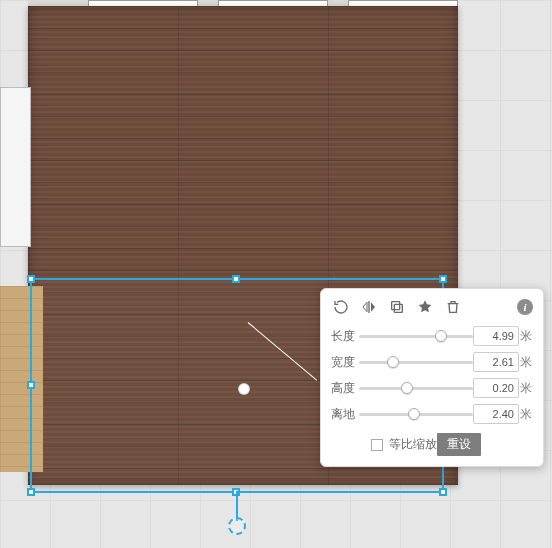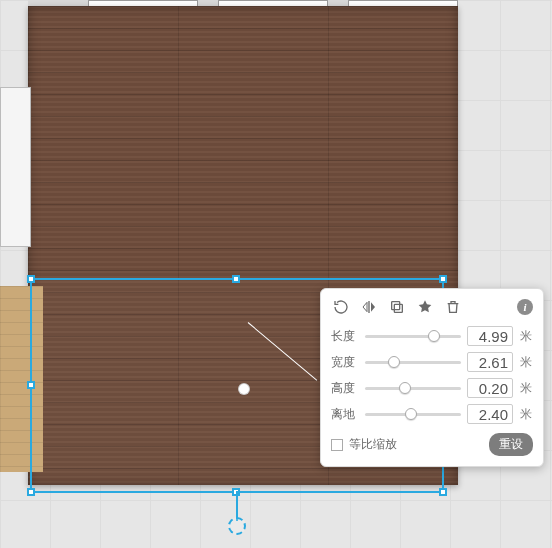--- a/index.html
+++ b/index.html
@@ -165,7 +165,6 @@
   .prop-row {
     display: flex;
     align-items: center;
-    gap: 6px;
     height: 26px;
   }
   .prop-label {

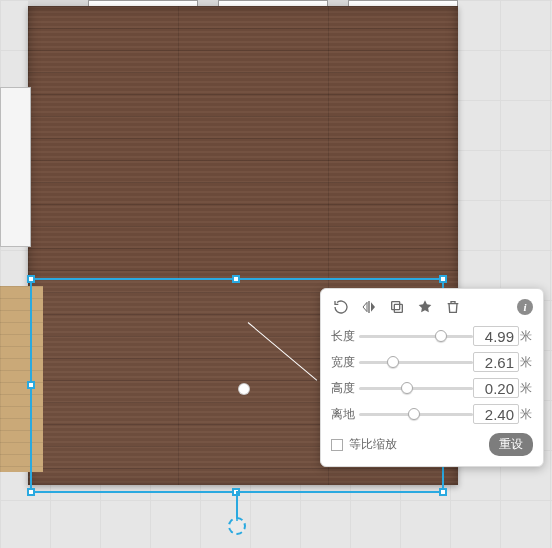--- a/index.html
+++ b/index.html
@@ -200,7 +200,7 @@
     height: 20px;
     border: 1px solid #ccc;
     border-radius: 2px;
-    font-size: 15px;
+    font-size: 11px;
     text-align: right;
     padding: 2px 4px;
     color: #555;

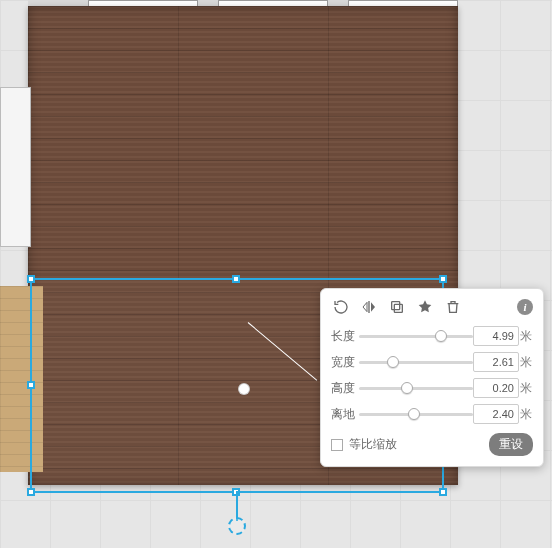--- a/index.html
+++ b/index.html
@@ -215,8 +215,8 @@
   .bottom-row {
     display: flex;
     align-items: center;
-    justify-content: space-between;
     margin-top: 6px;
+    margin-left: 40px;
   }
   .checkbox-wrap {
     display: flex;

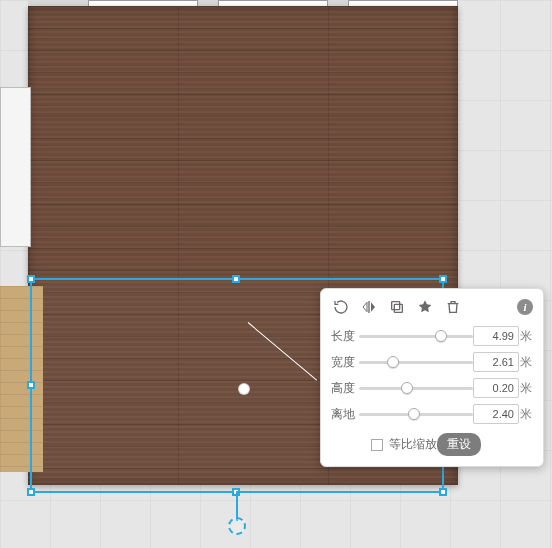--- a/index.html
+++ b/index.html
@@ -234,7 +234,7 @@
     background: #7d7d7d;
     color: #fff;
     border: none;
-    border-radius: 10px;
+    border-radius: 1px;
     font-size: 12px;
     padding: 3px 10px;
     cursor: pointer;

